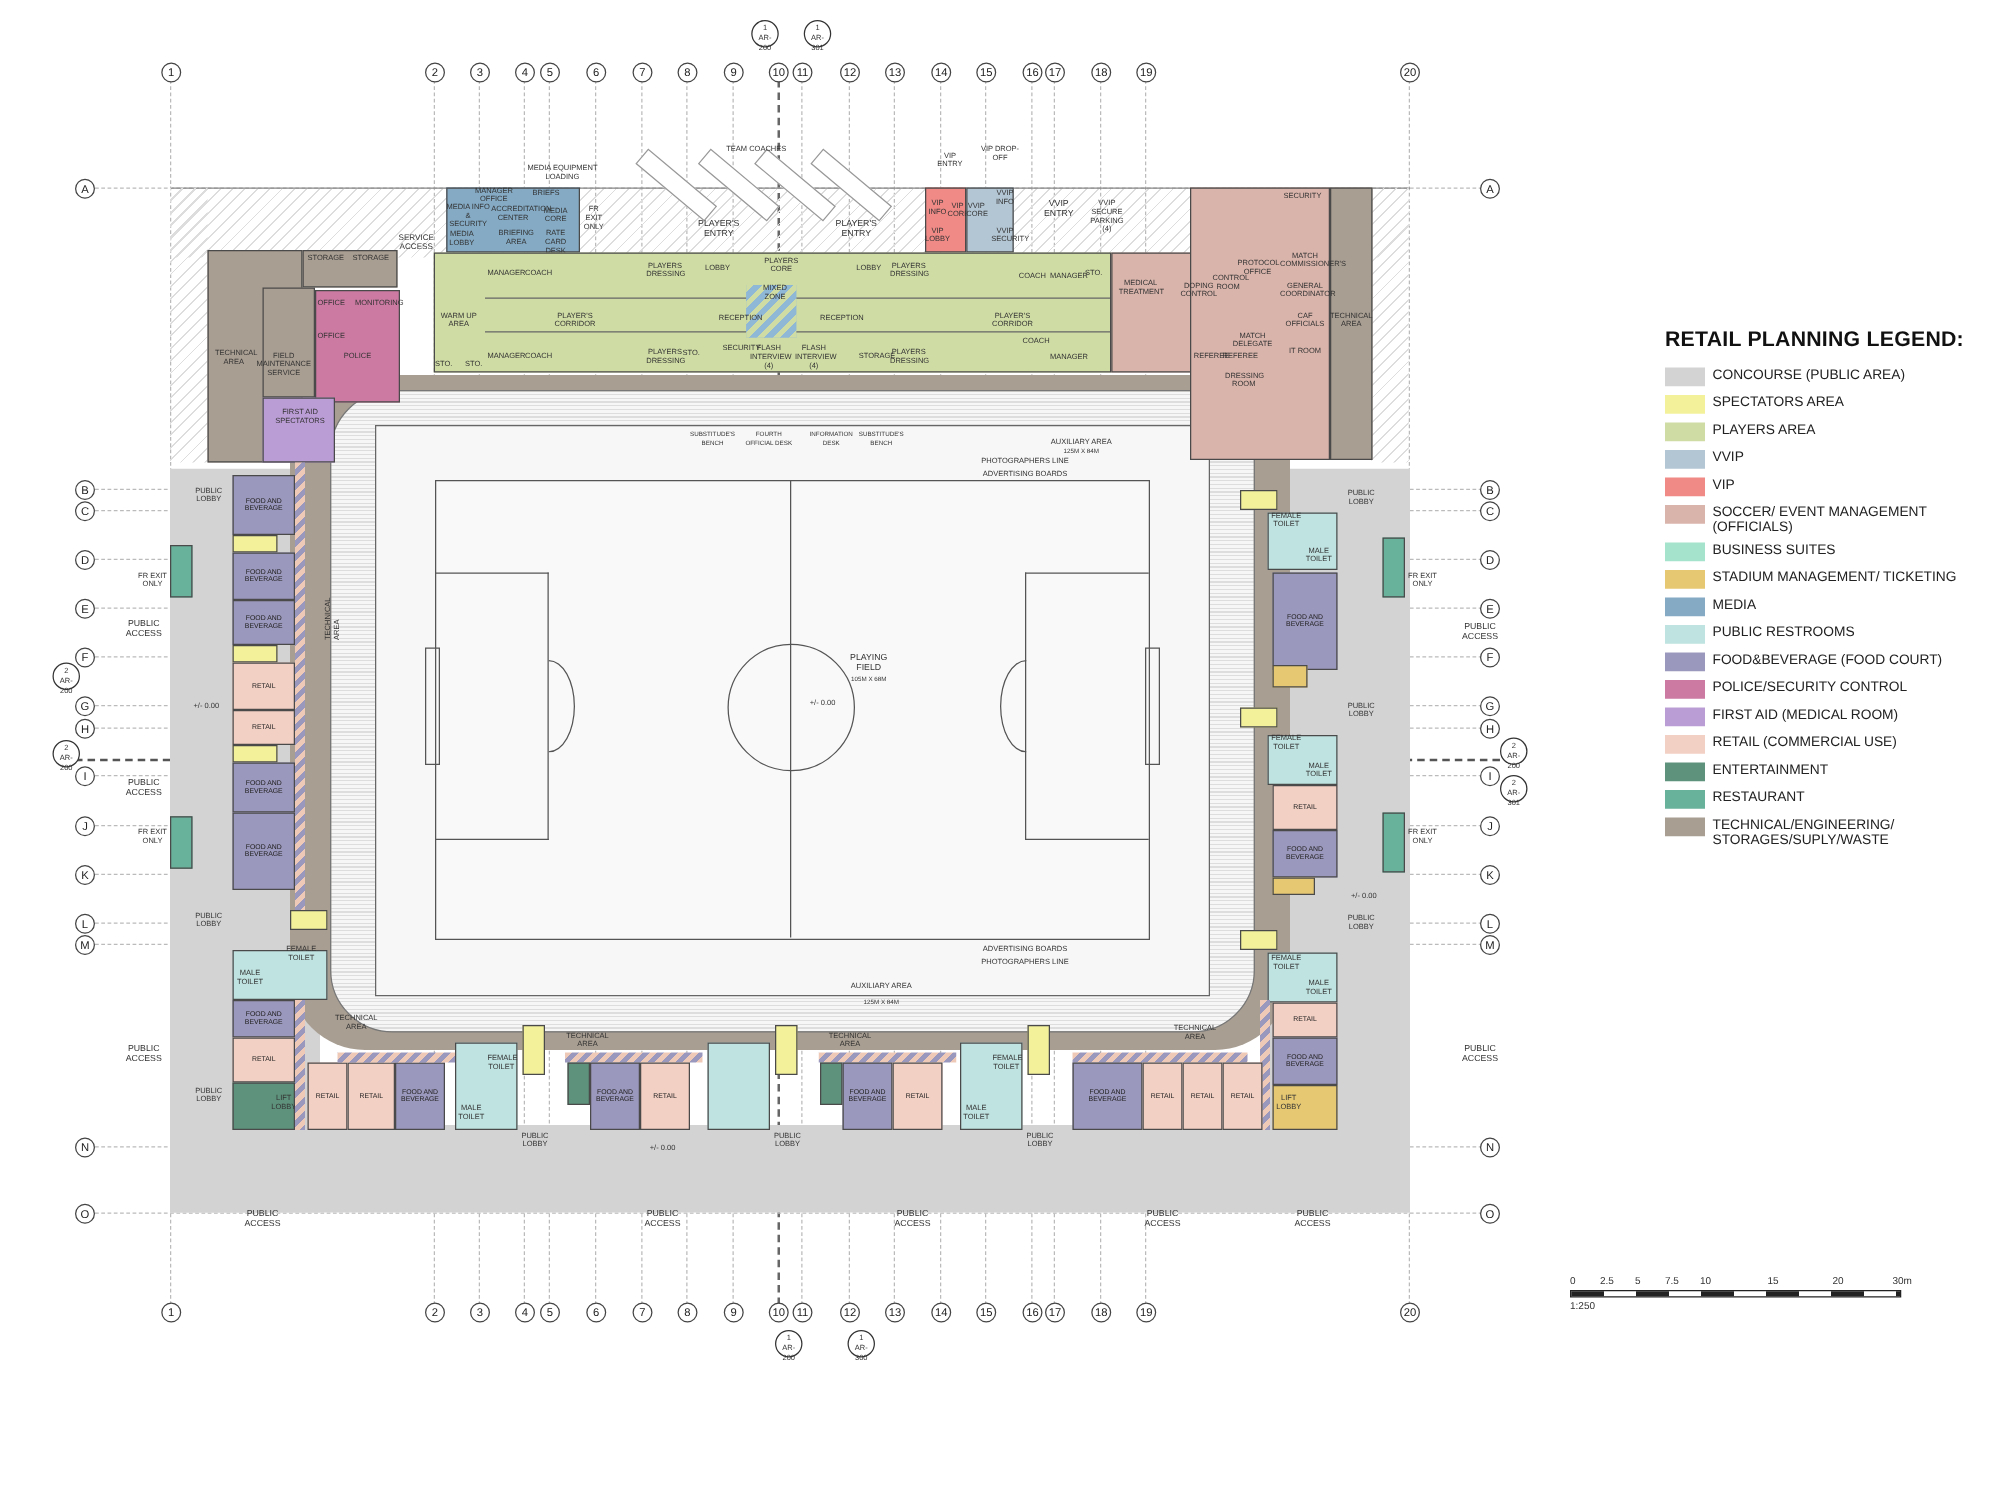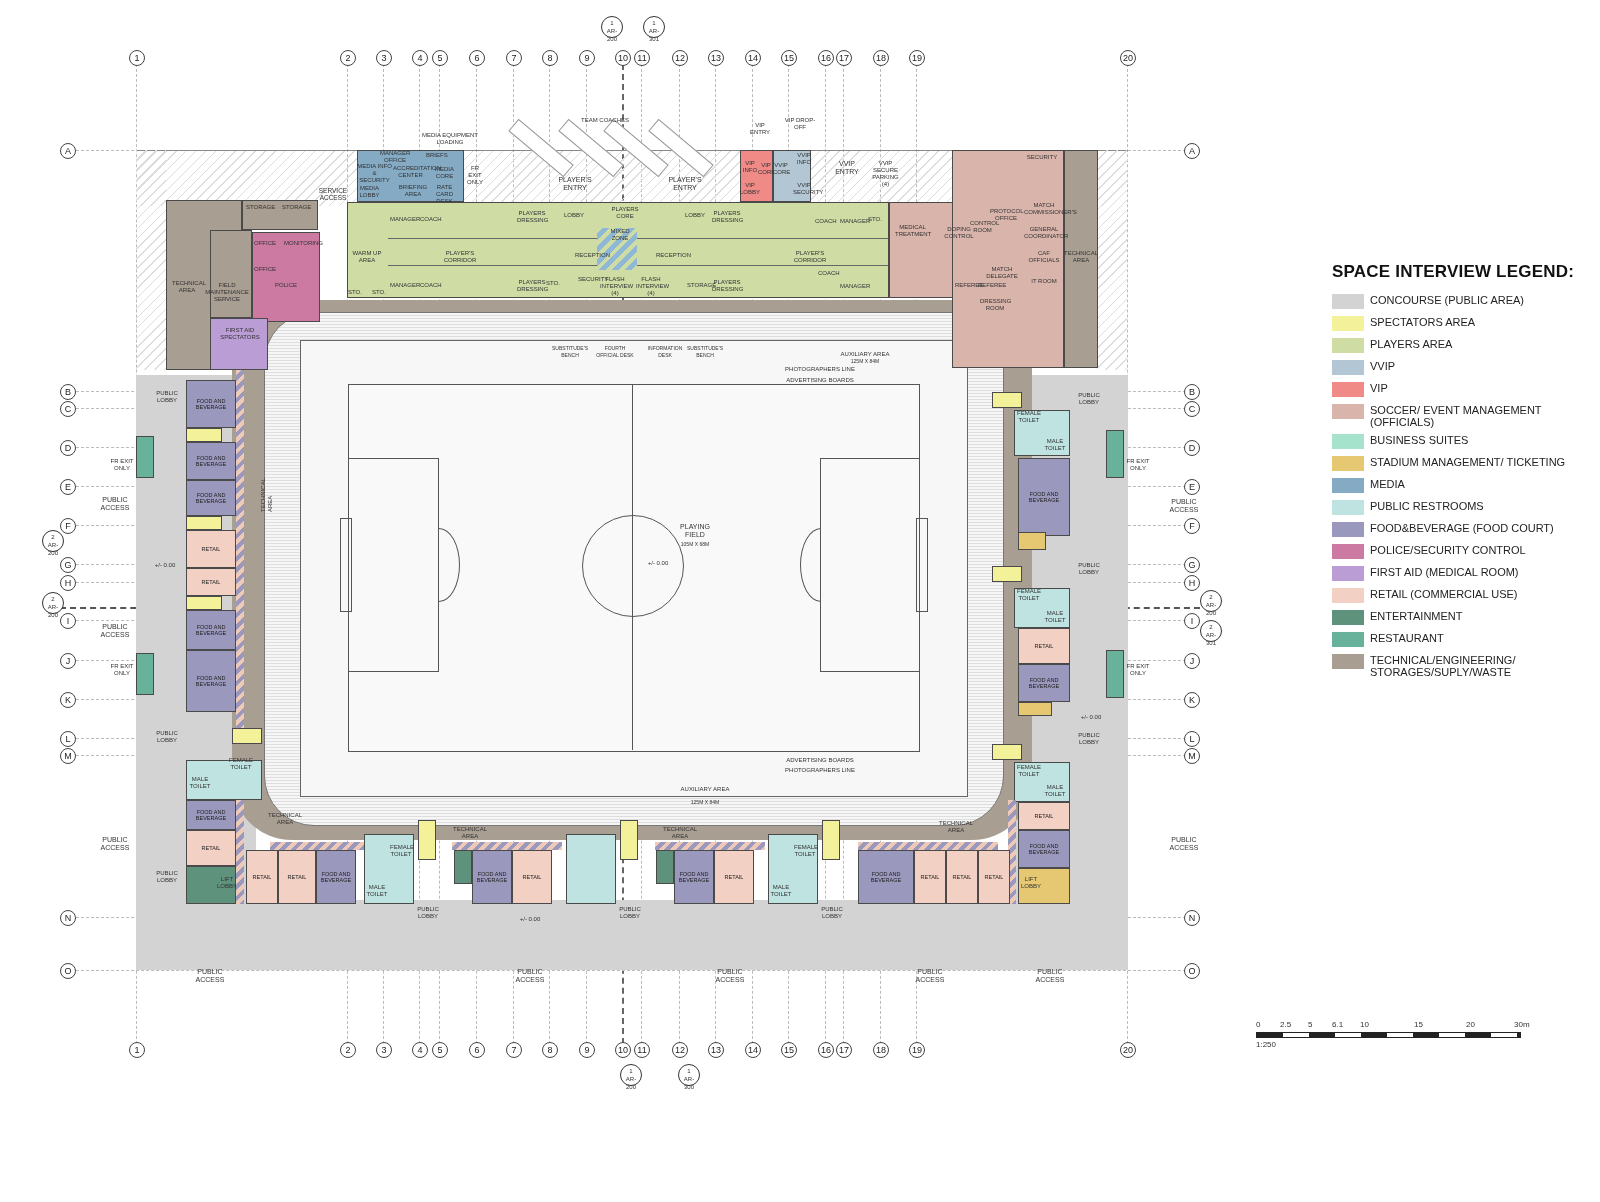--- a/index.html
+++ b/index.html
@@ -469,7 +469,7 @@
 </div>
 
 <div class="legend">
-  <div class="legend-title">SPACE INTERVIEW LEGEND:</div>
+  <div class="legend-title">RETAIL PLANNING LEGEND:</div>
   <div id="legend-items">
     <div class="legend-item">
         <div class="swatch" style="background: rgb(211, 211, 211);"></div>

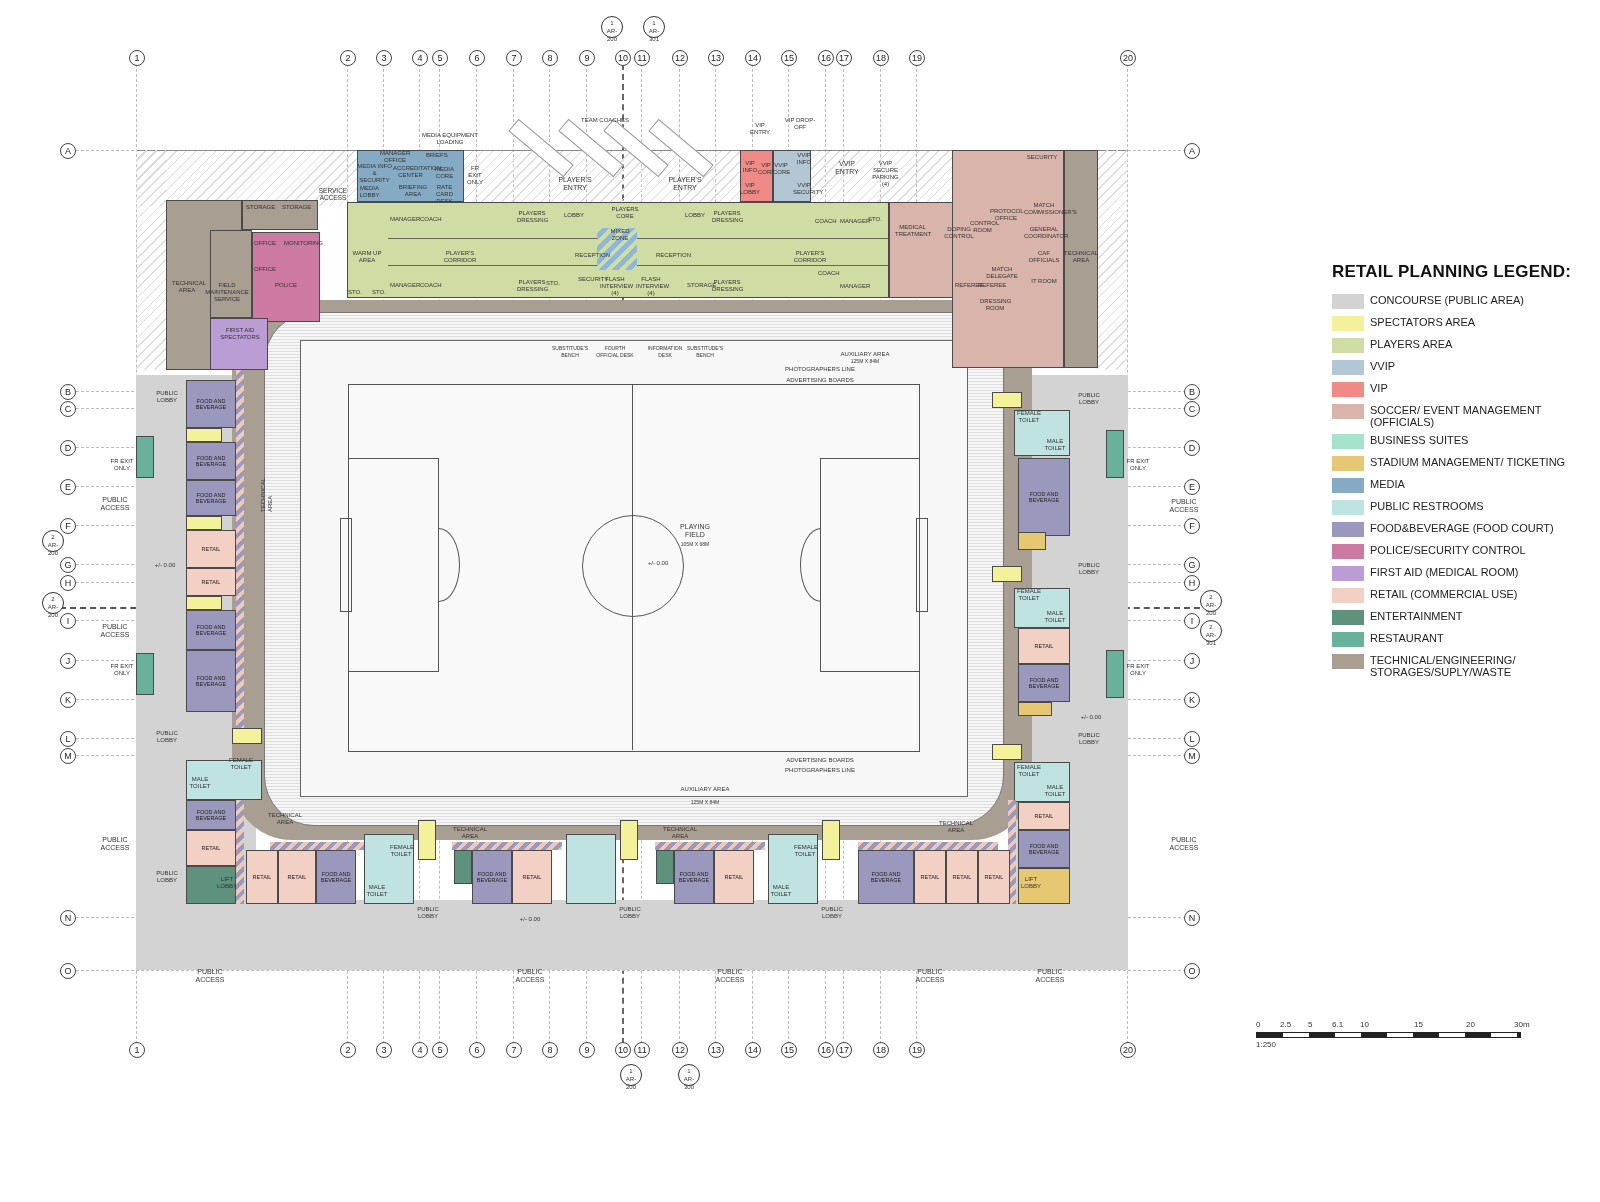--- a/index.html
+++ b/index.html
@@ -547,7 +547,7 @@
     <span style="left:0px;">0</span>
     <span style="left:24px;">2.5</span>
     <span style="left:52px;">5</span>
-    <span style="left:76px;">6.1</span>
+    <span style="left:76px;">7.5</span>
     <span style="left:104px;">10</span>
     <span style="left:158px;">15</span>
     <span style="left:210px;">20</span>

